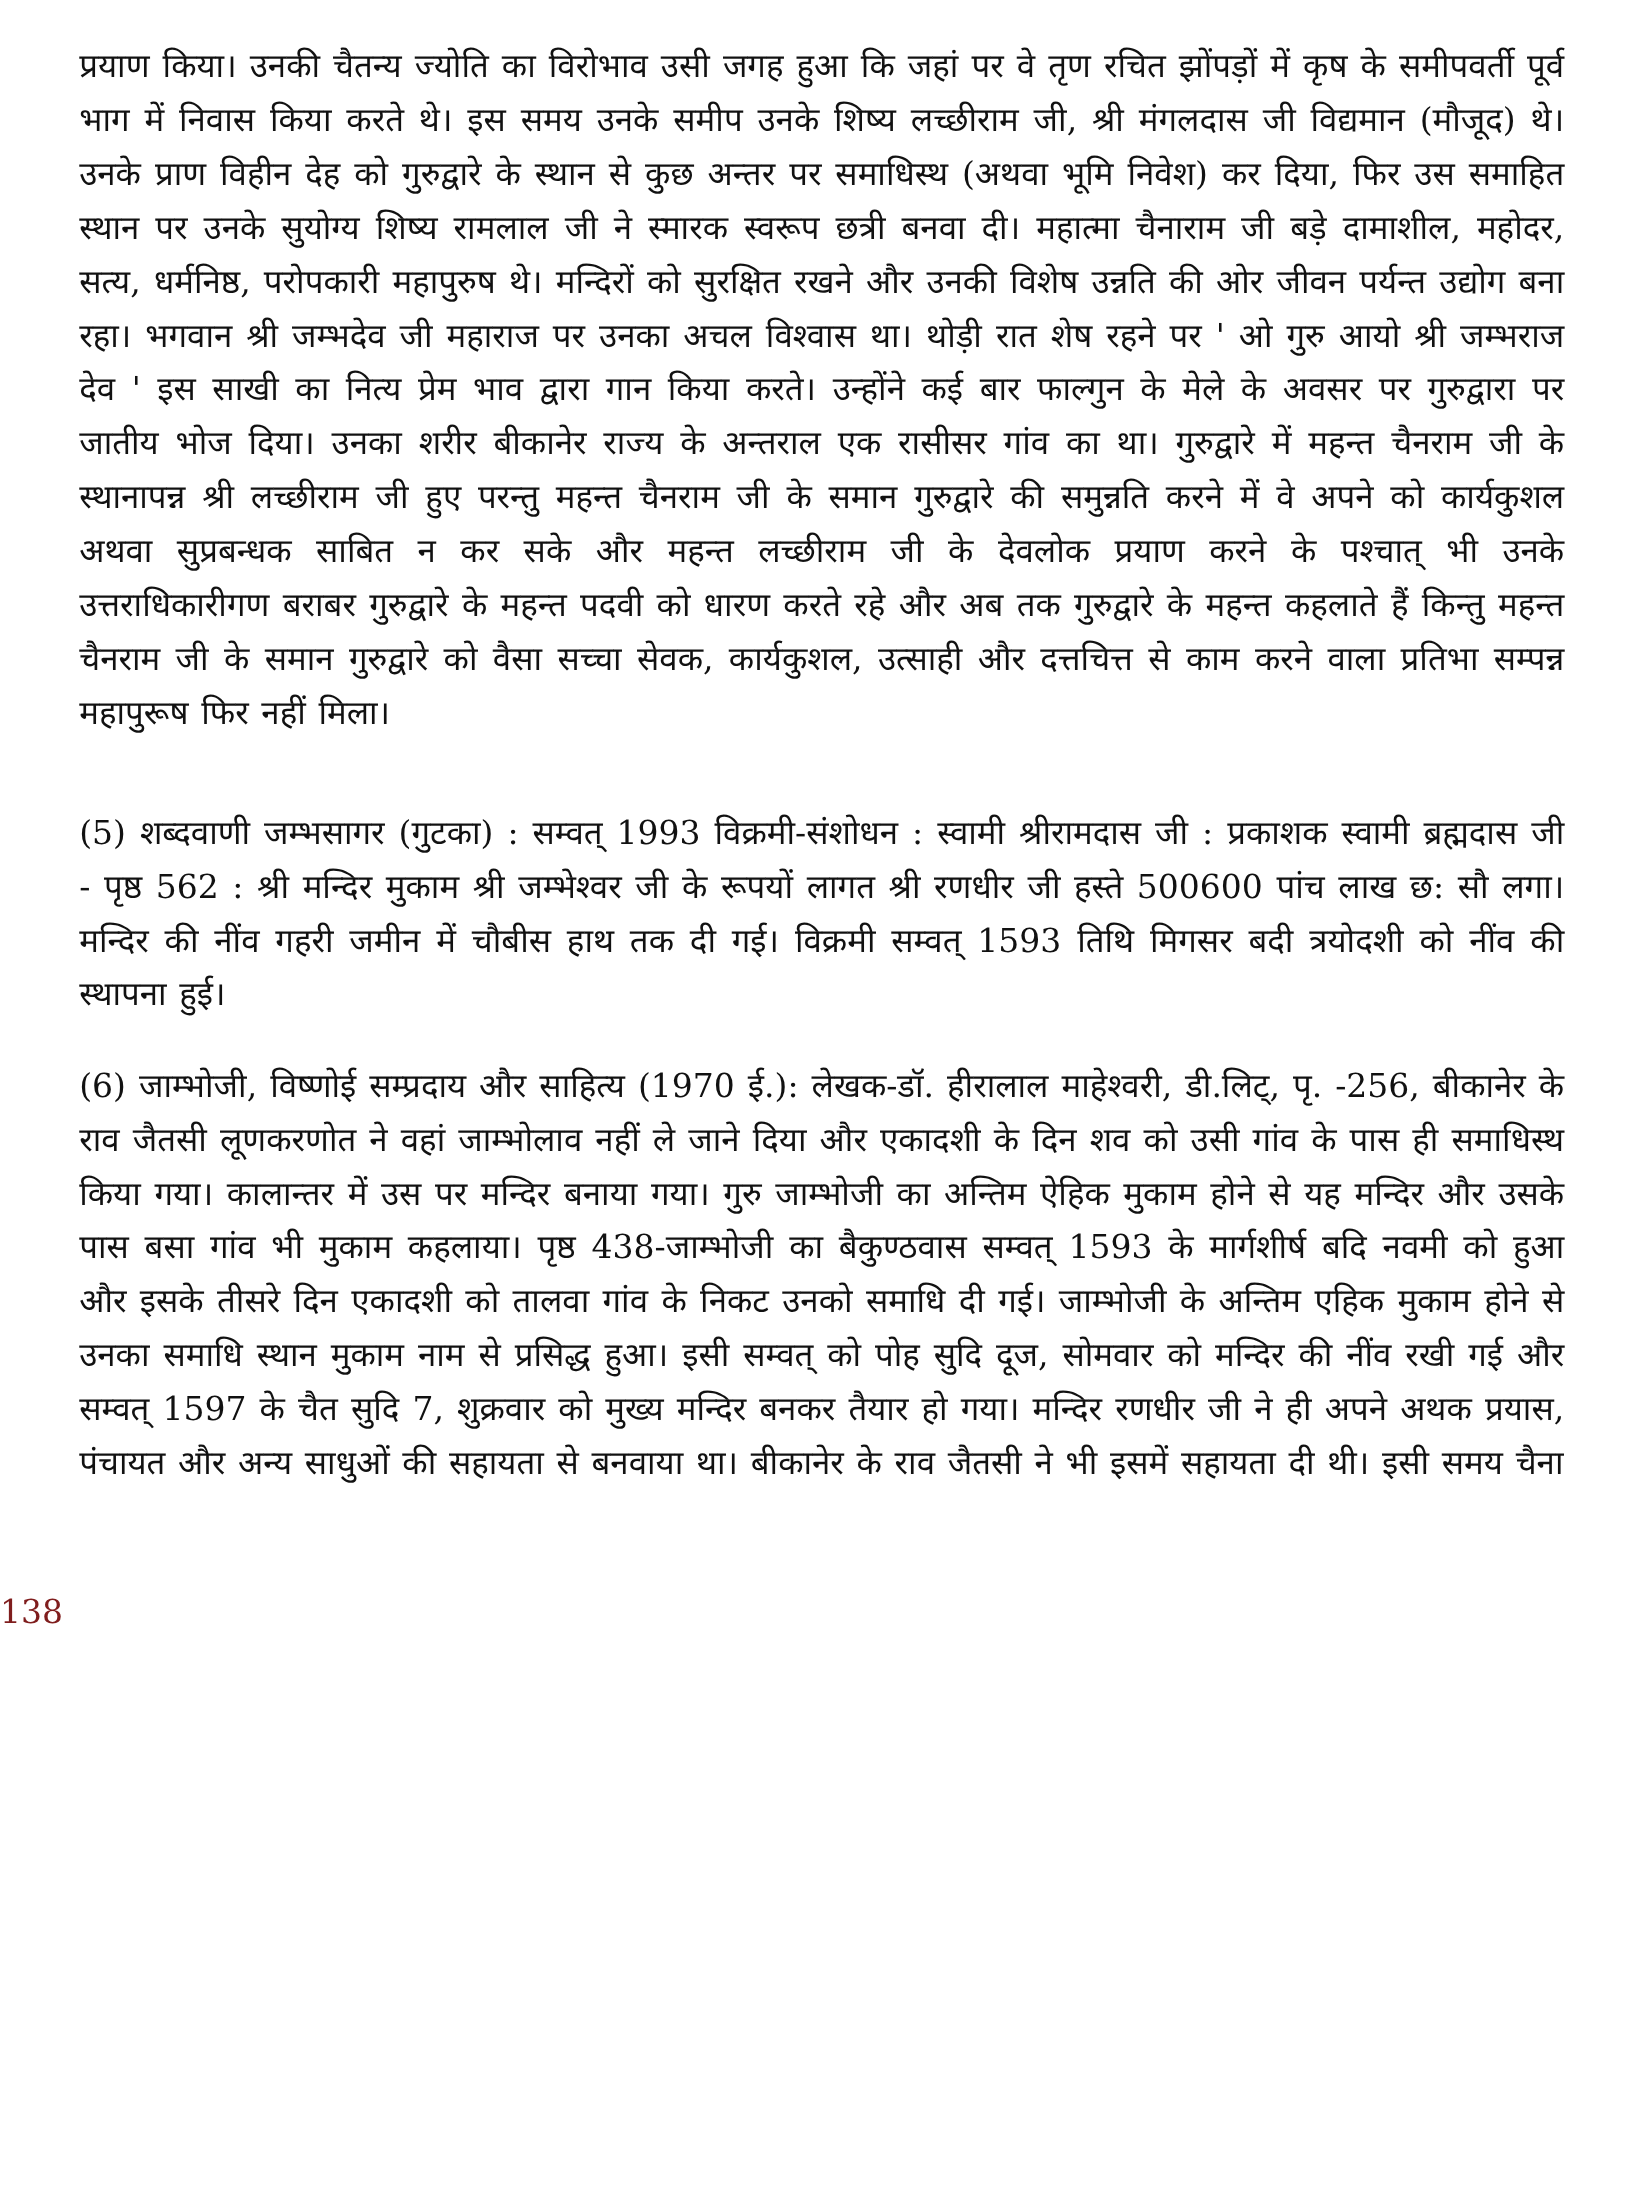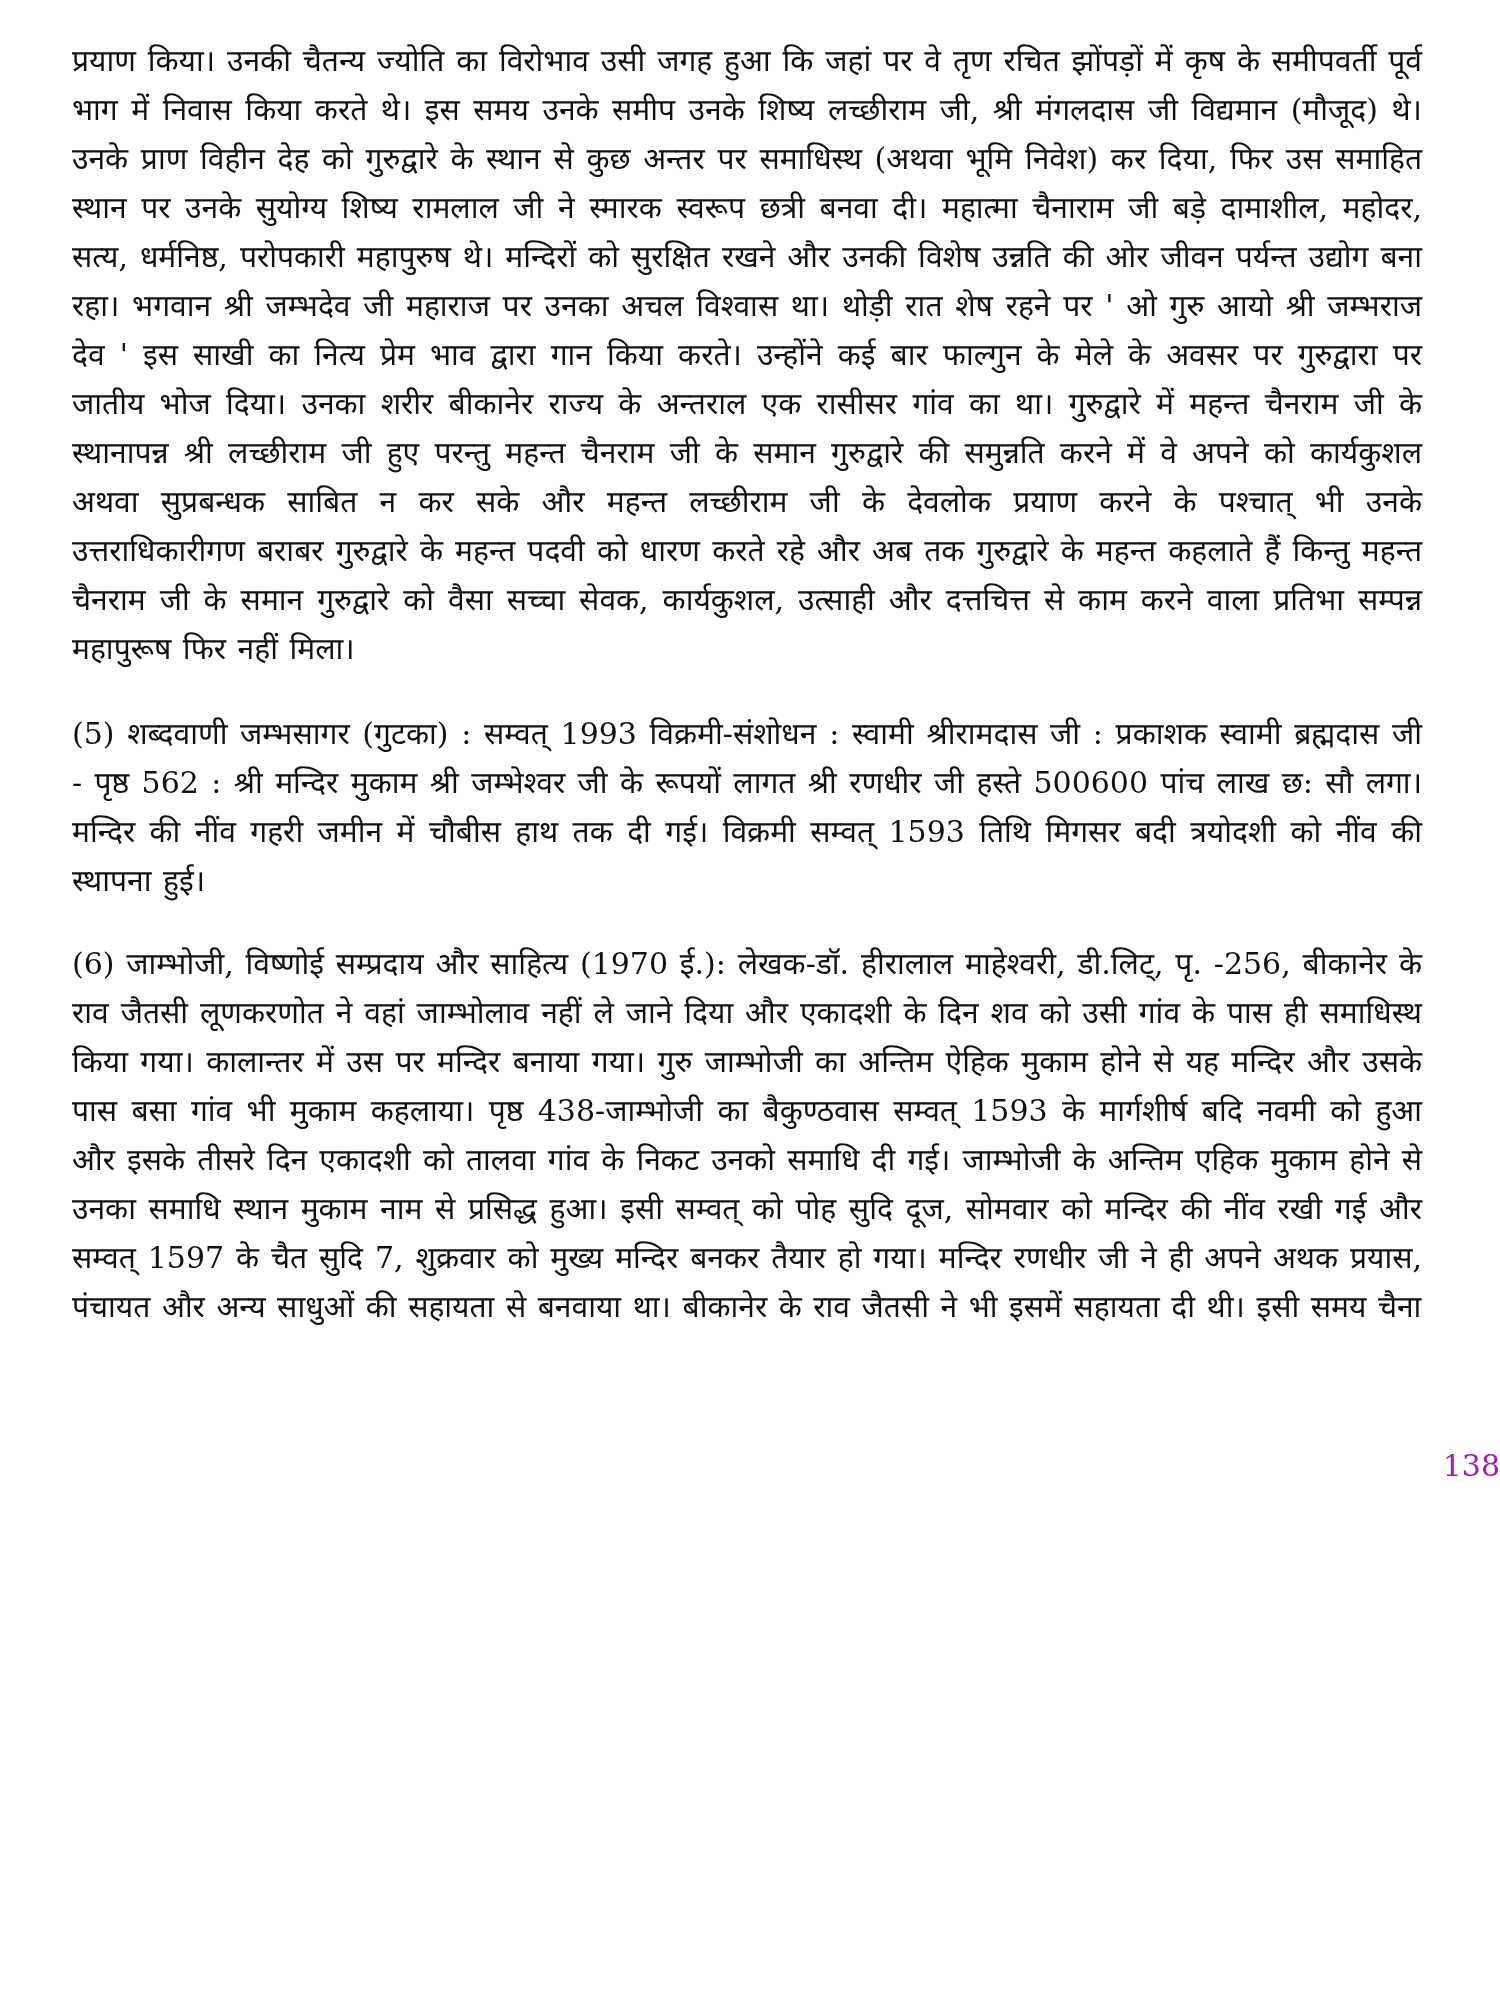--- a/index.html
+++ b/index.html
@@ -33,7 +33,7 @@
       font-weight: normal;
     }
     .para.first {
-      margin-bottom: 36px;
+      margin-bottom: 60px;
     }
     .page-number {
       position: absolute;

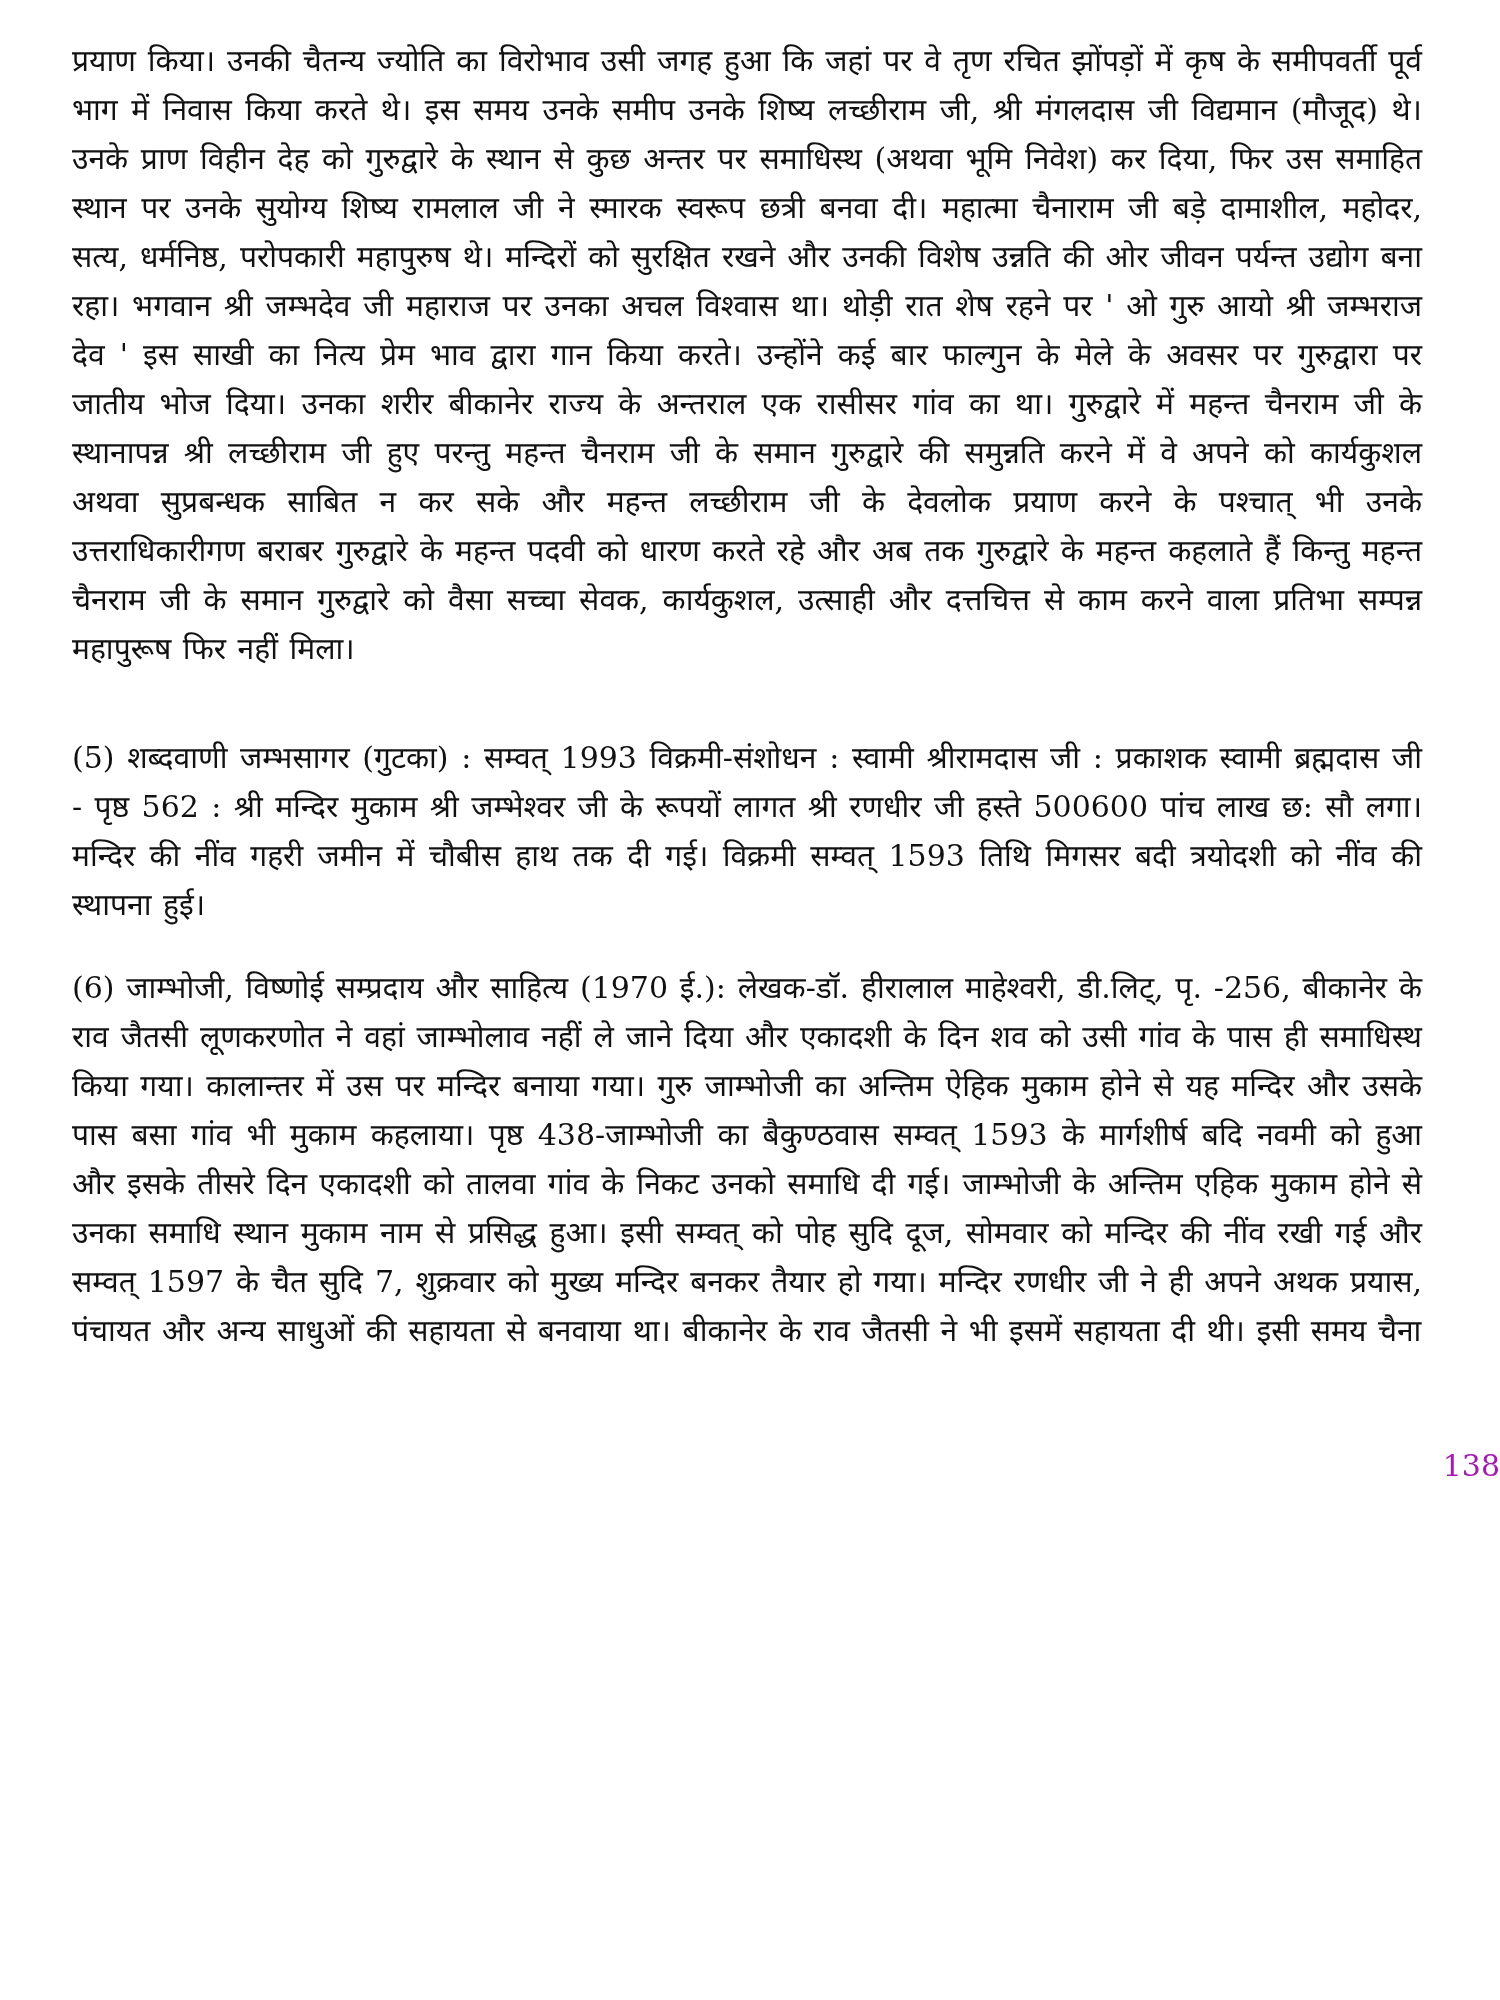--- a/index.html
+++ b/index.html
@@ -40,9 +40,9 @@
       left: 0;
       top: 1448px;
       width: 100%;
-      text-align: right;
+      text-align: left;
       font-size: 30px;
-      color: #a21caf;
+      color: #7f1d1d;
     }
   </style>
 </head>

